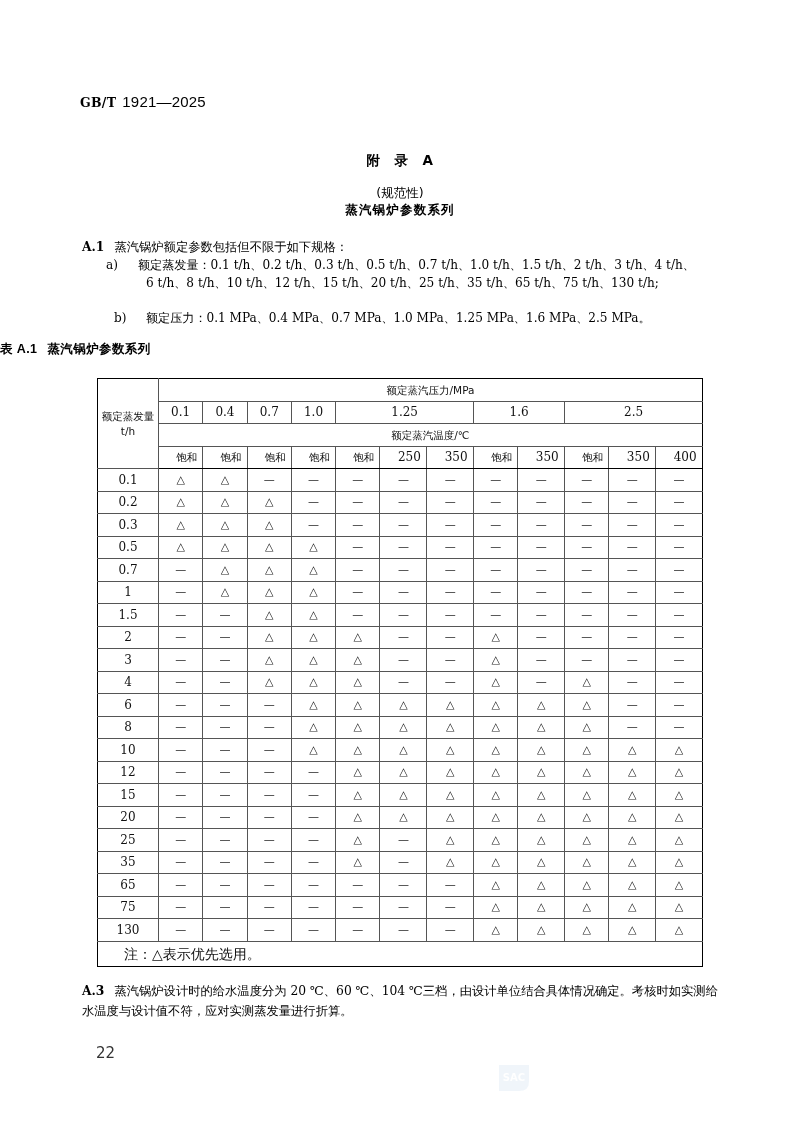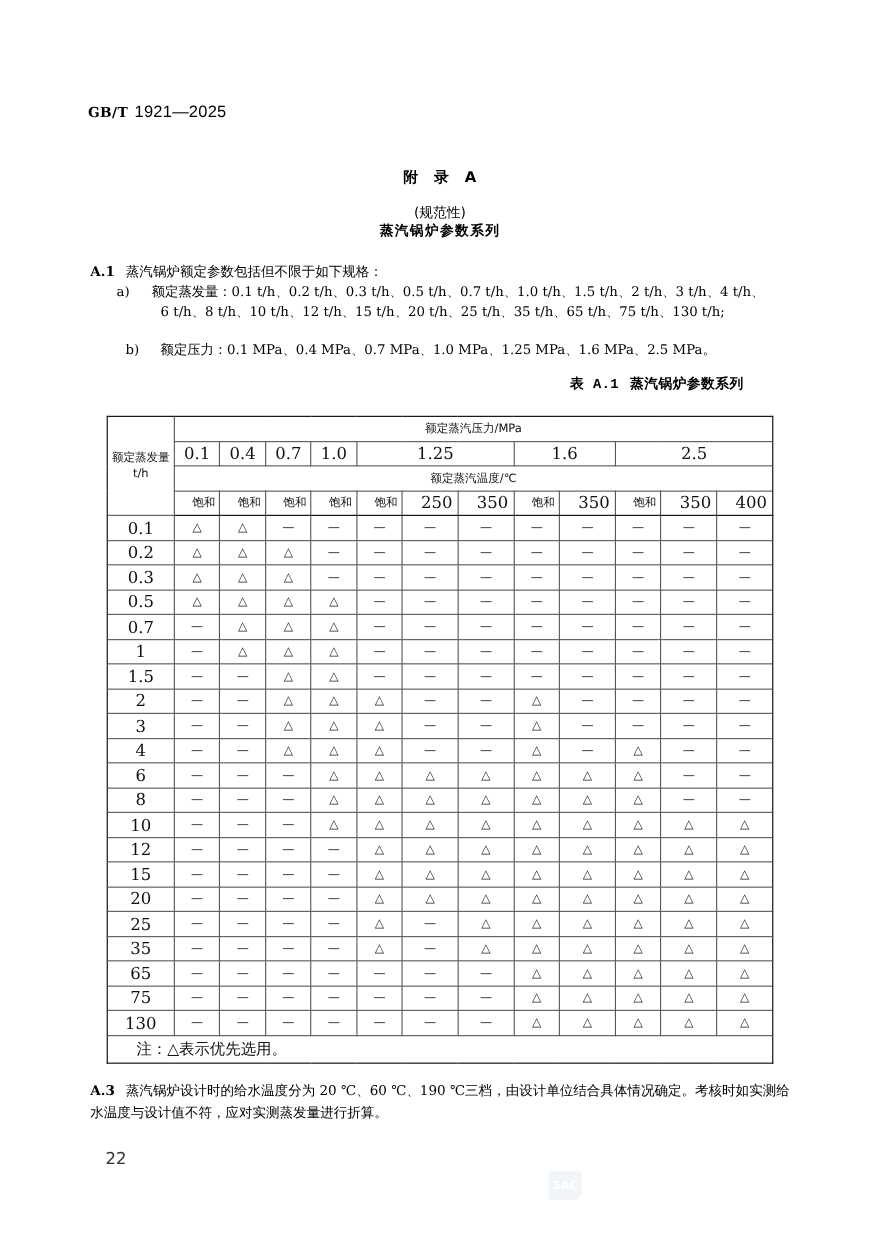--- a/index.html
+++ b/index.html
@@ -90,8 +90,8 @@
   .tbl-caption{
     position:absolute;
     left:0;top:341px;width:676px;
-    text-align:right;
-    font-family:Liberation Mono, monospace;
+    text-align:left;
+    font-family:Liberation Sans, sans-serif;
     font-weight:bold;
     font-size:12.5px;
     letter-spacing:.4px;

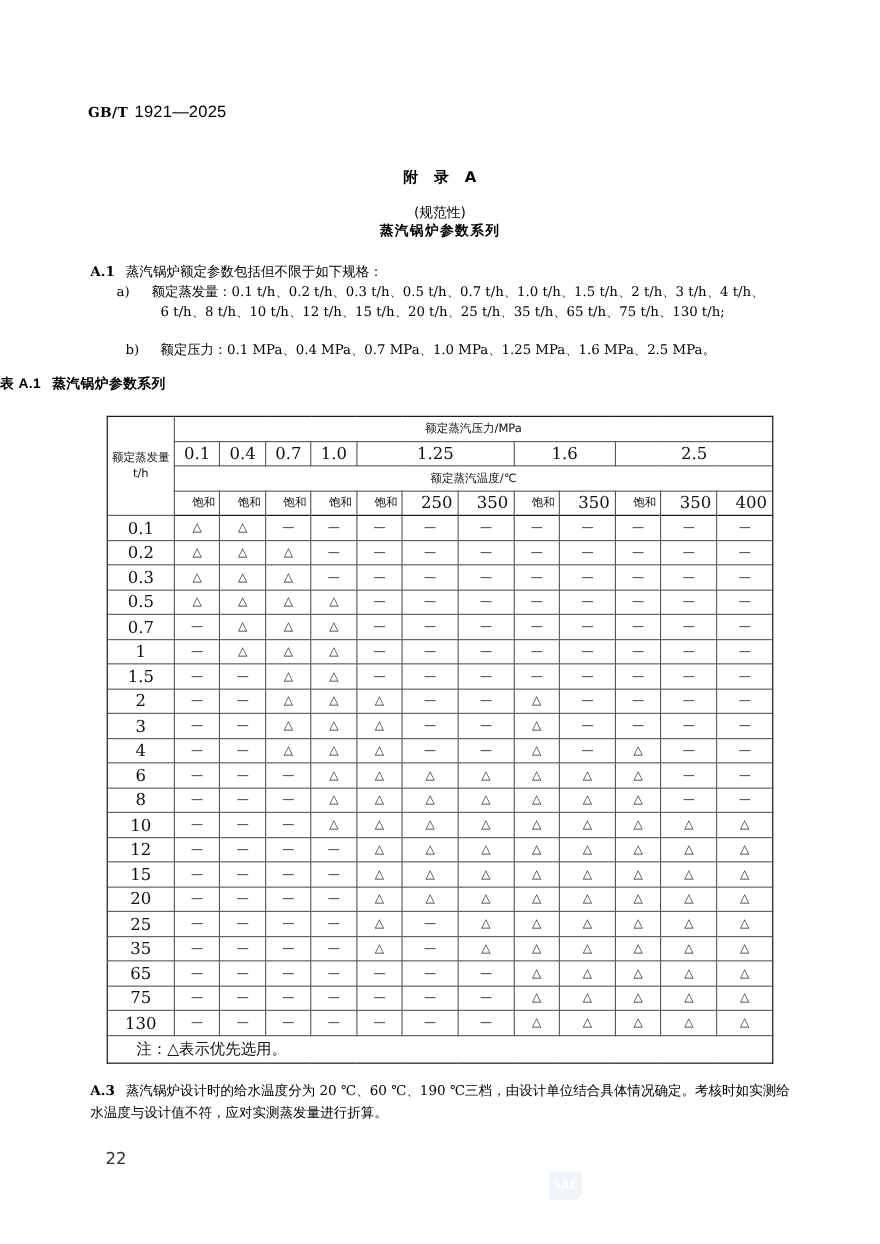--- a/index.html
+++ b/index.html
@@ -122,7 +122,7 @@
   }
   table.param td.num{
     font-family:"DejaVu Serif","Liberation Serif",serif;
-    font-size:15px;
+    font-size:12px;
   }
   table.param .outer-top td{border-top:1.6px solid #000;}
   table.param tr.hdr-last td{border-bottom:1.6px solid #000;padding-left:12px;}

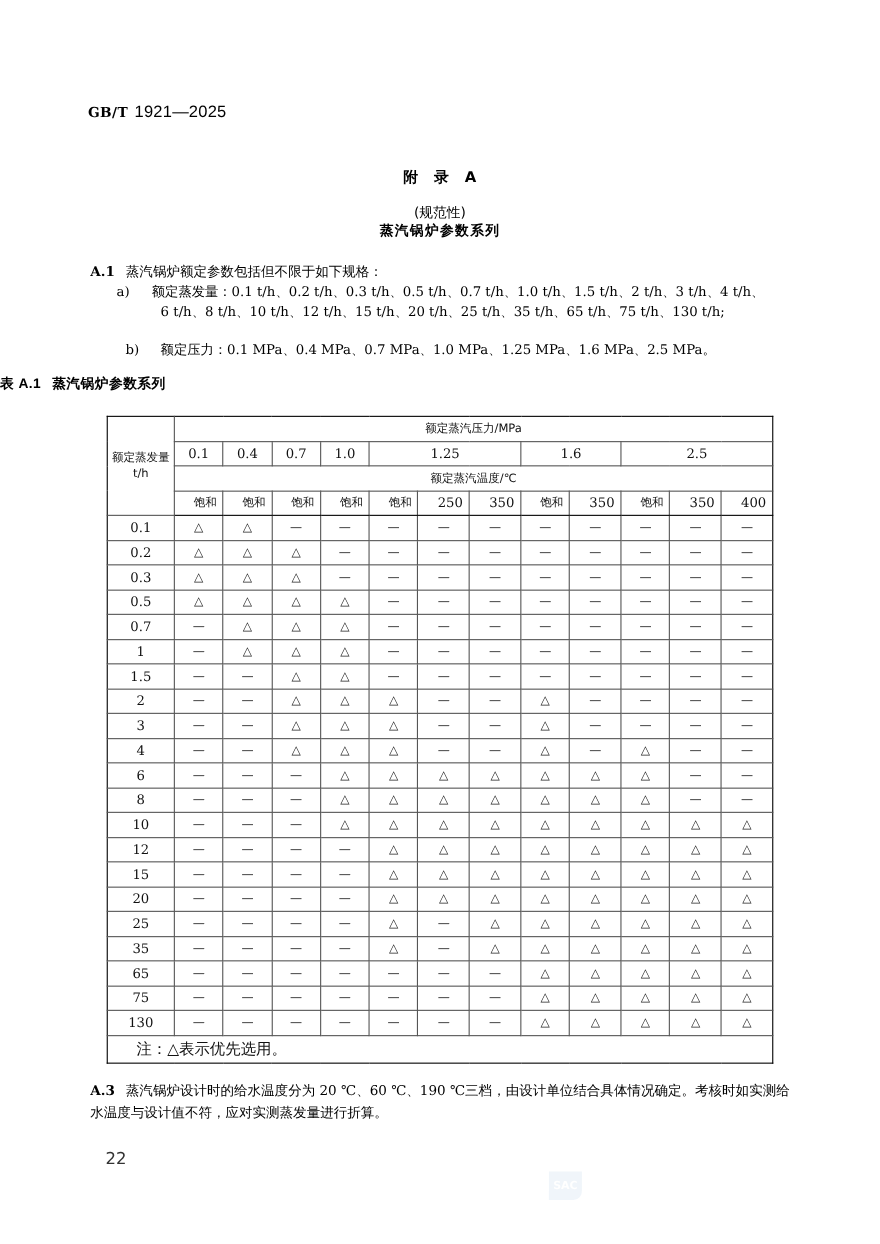--- a/index.html
+++ b/index.html
@@ -576,7 +576,7 @@
   </table>
 
   <div class="cl-a3">
-    <span class="tag">A.3</span><span class="gap"></span><span>蒸汽锅炉设计时的给水温度分为 20 ℃、60 ℃、190 ℃三档，由设计单位结合具体情况确定。考核时如实测给水温度与设计值不符，应对实测蒸发量进行折算。</span>
+    <span class="tag">A.3</span><span class="gap"></span><span>蒸汽锅炉设计时的给水温度分为 20 ℃、60 ℃、104 ℃三档，由设计单位结合具体情况确定。考核时如实测给水温度与设计值不符，应对实测蒸发量进行折算。</span>
   </div>
 
   <div class="pageno">22</div>

